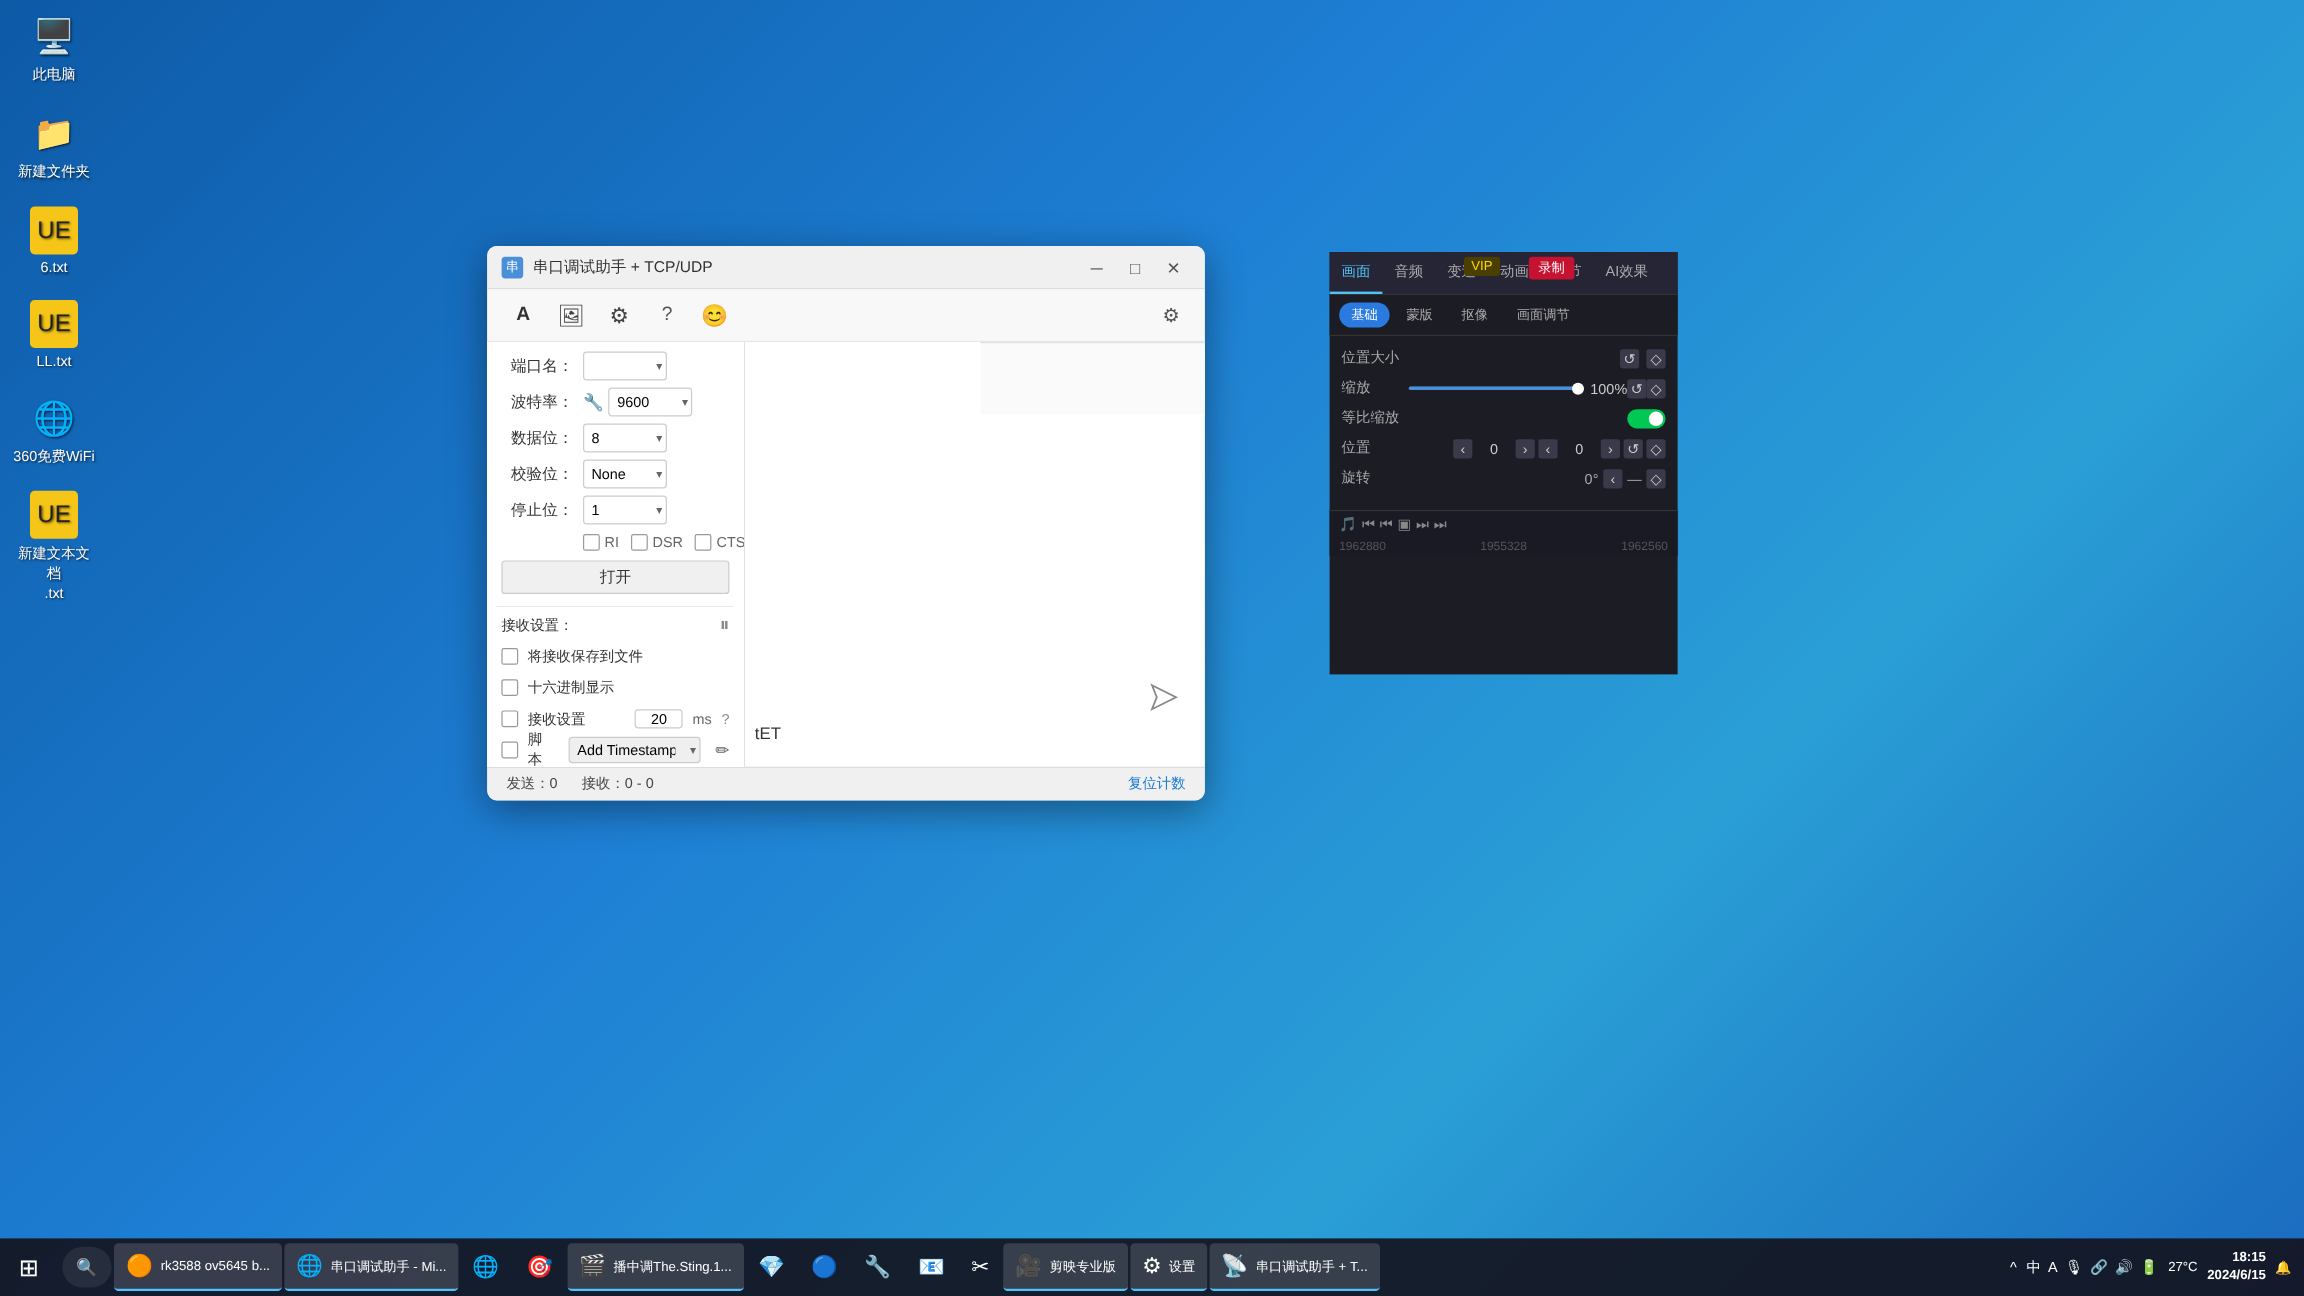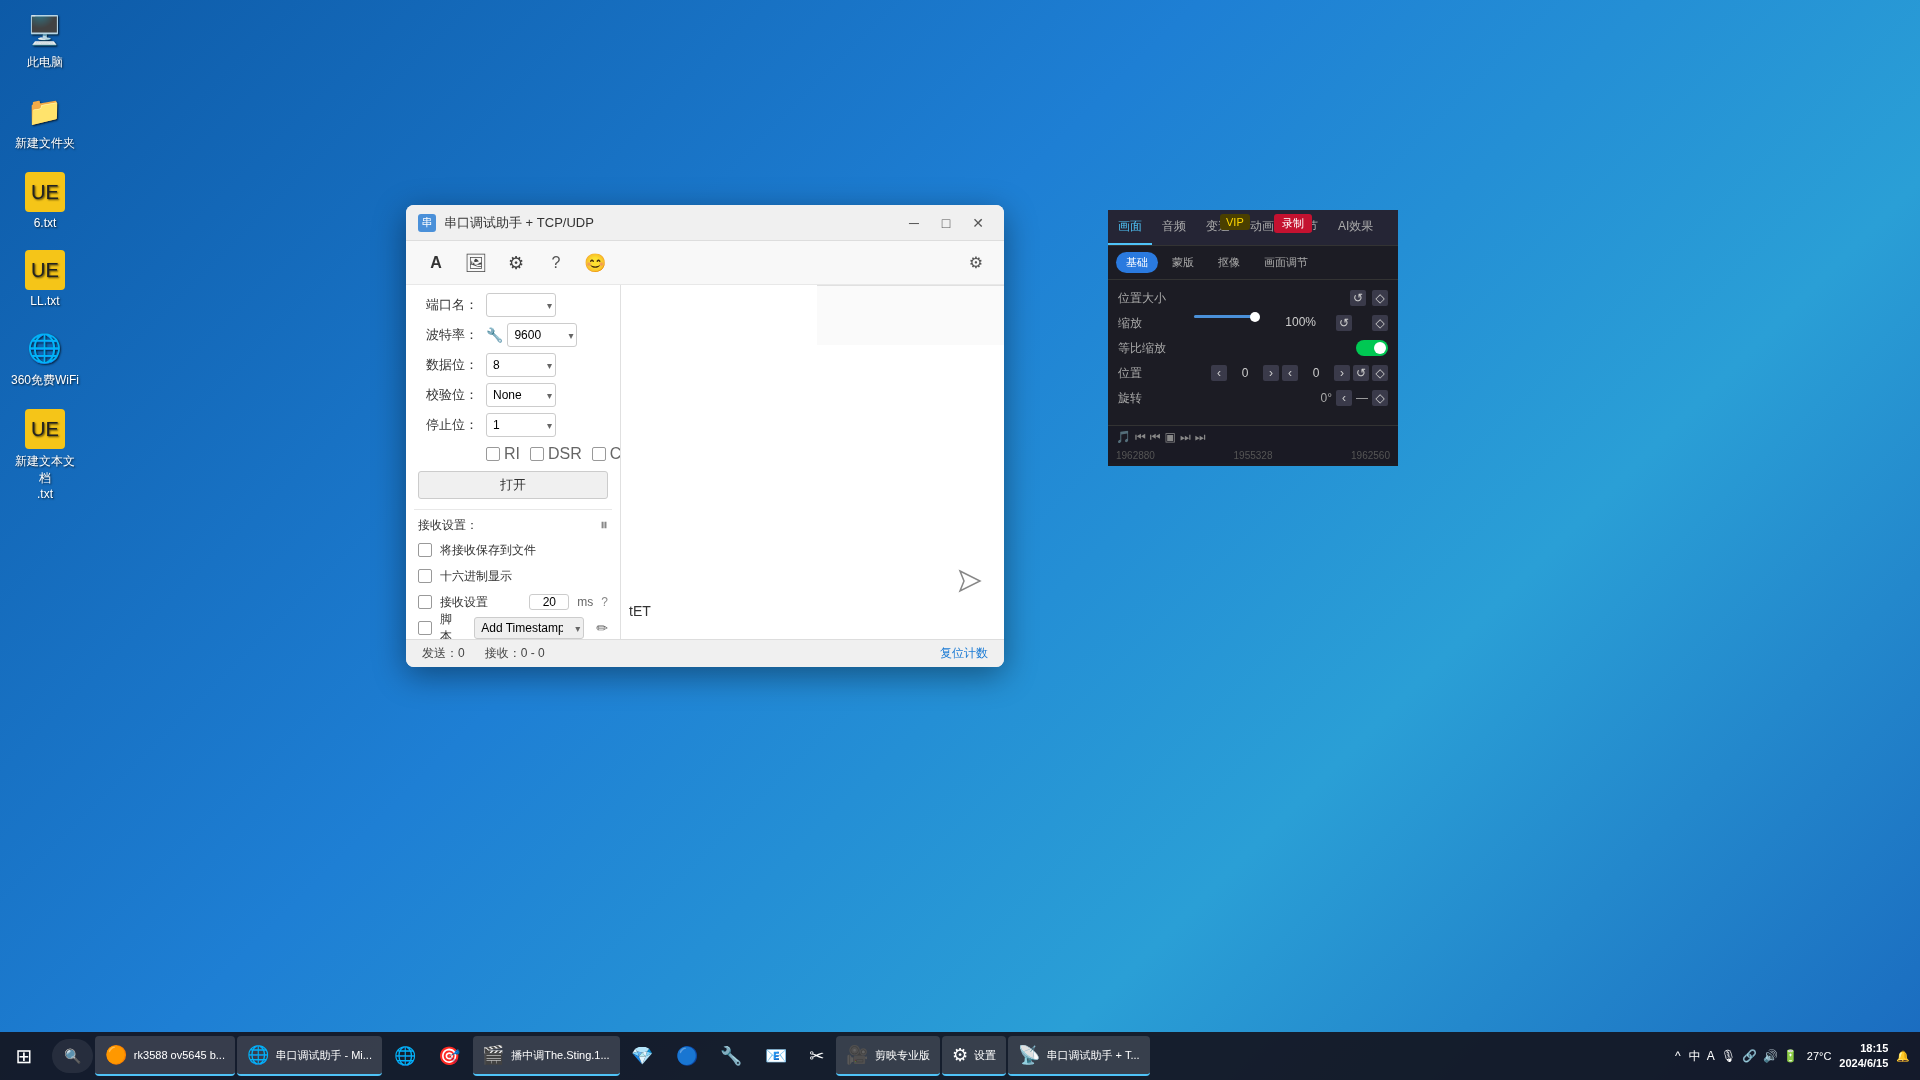--- a/index.html
+++ b/index.html
@@ -341,7 +341,7 @@
       top: 210px;
       left: 1108px;
       width: 290px;
-      height: 256px;
+      height: 352px;
       background: #1c1c24;
       z-index: 10;
     }

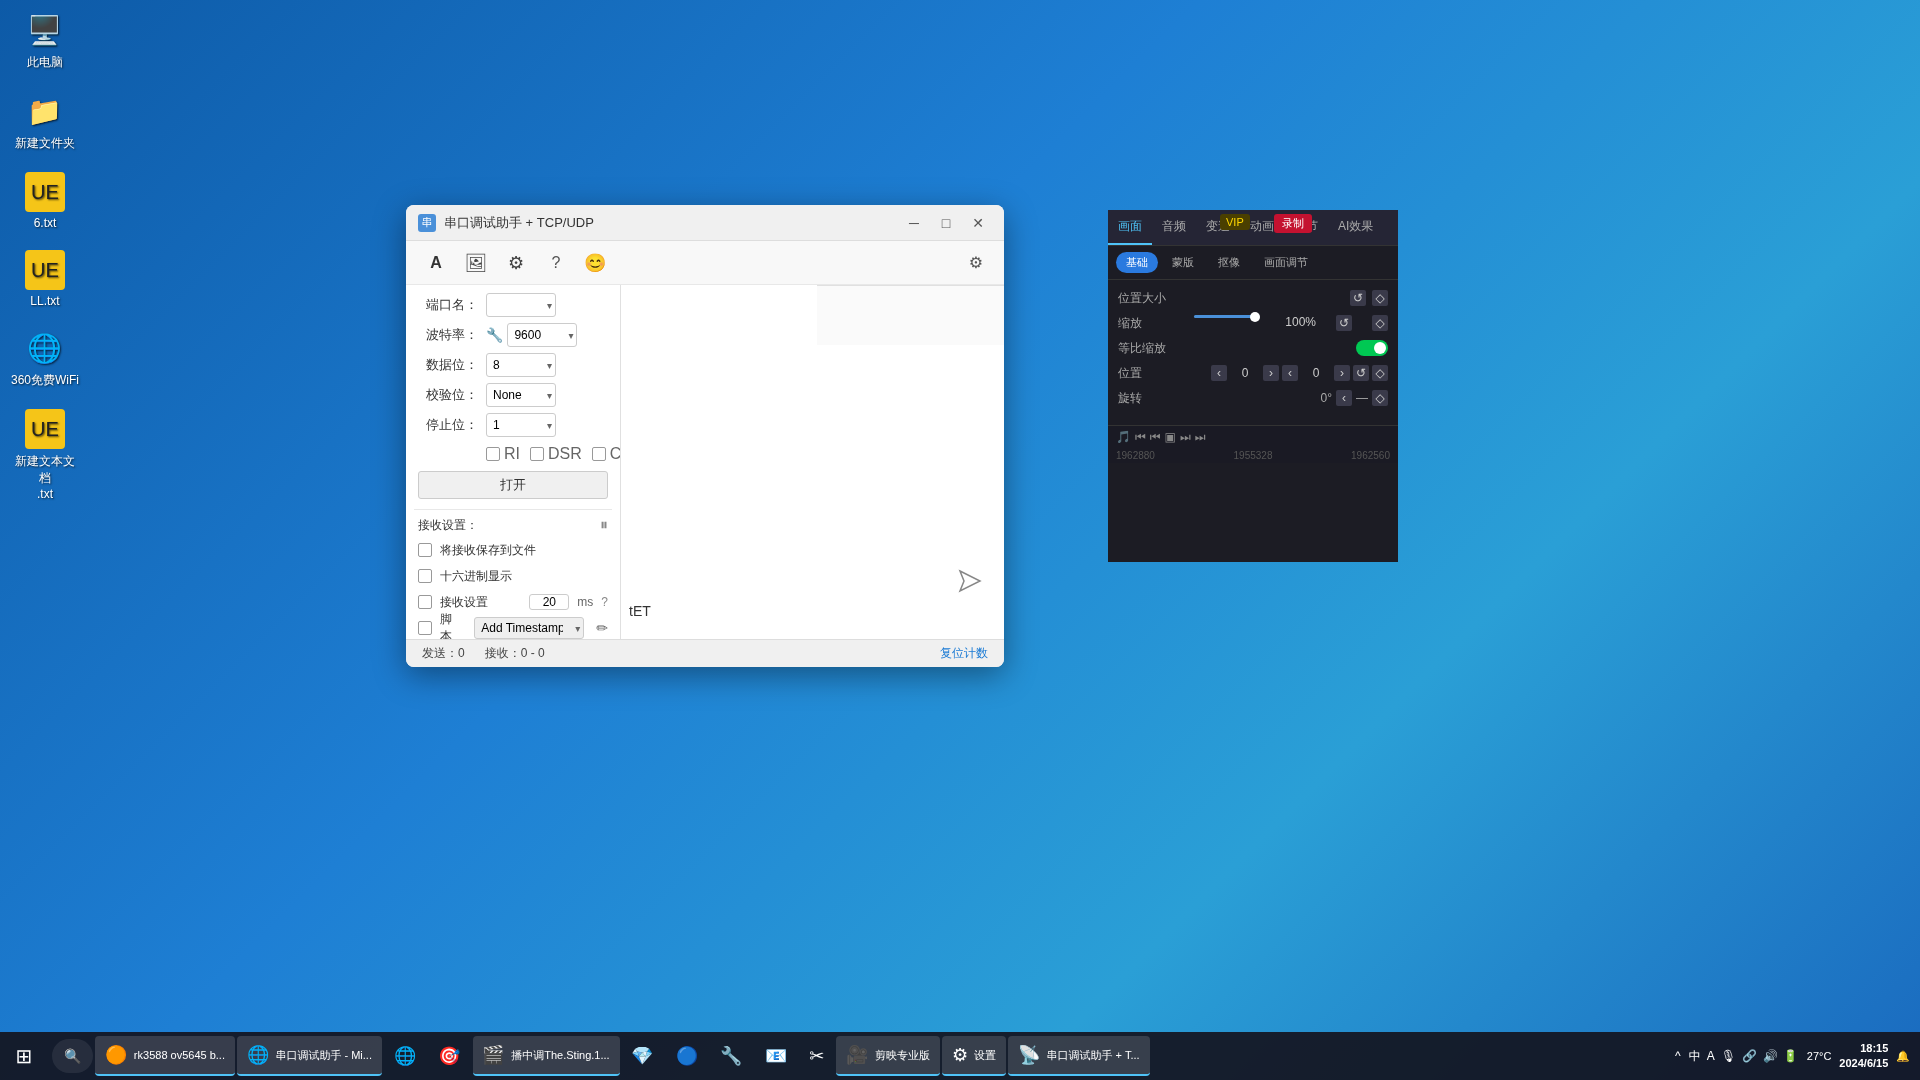--- a/index.html
+++ b/index.html
@@ -374,9 +374,9 @@
     }
     .jy-row {
       display: flex;
-      align-items: flex-start;
+      align-items: center;
       margin-bottom: 8px;
-      gap: 20px;
+      gap: 0;
     }
     .jy-row-label {
       font-size: 12px;

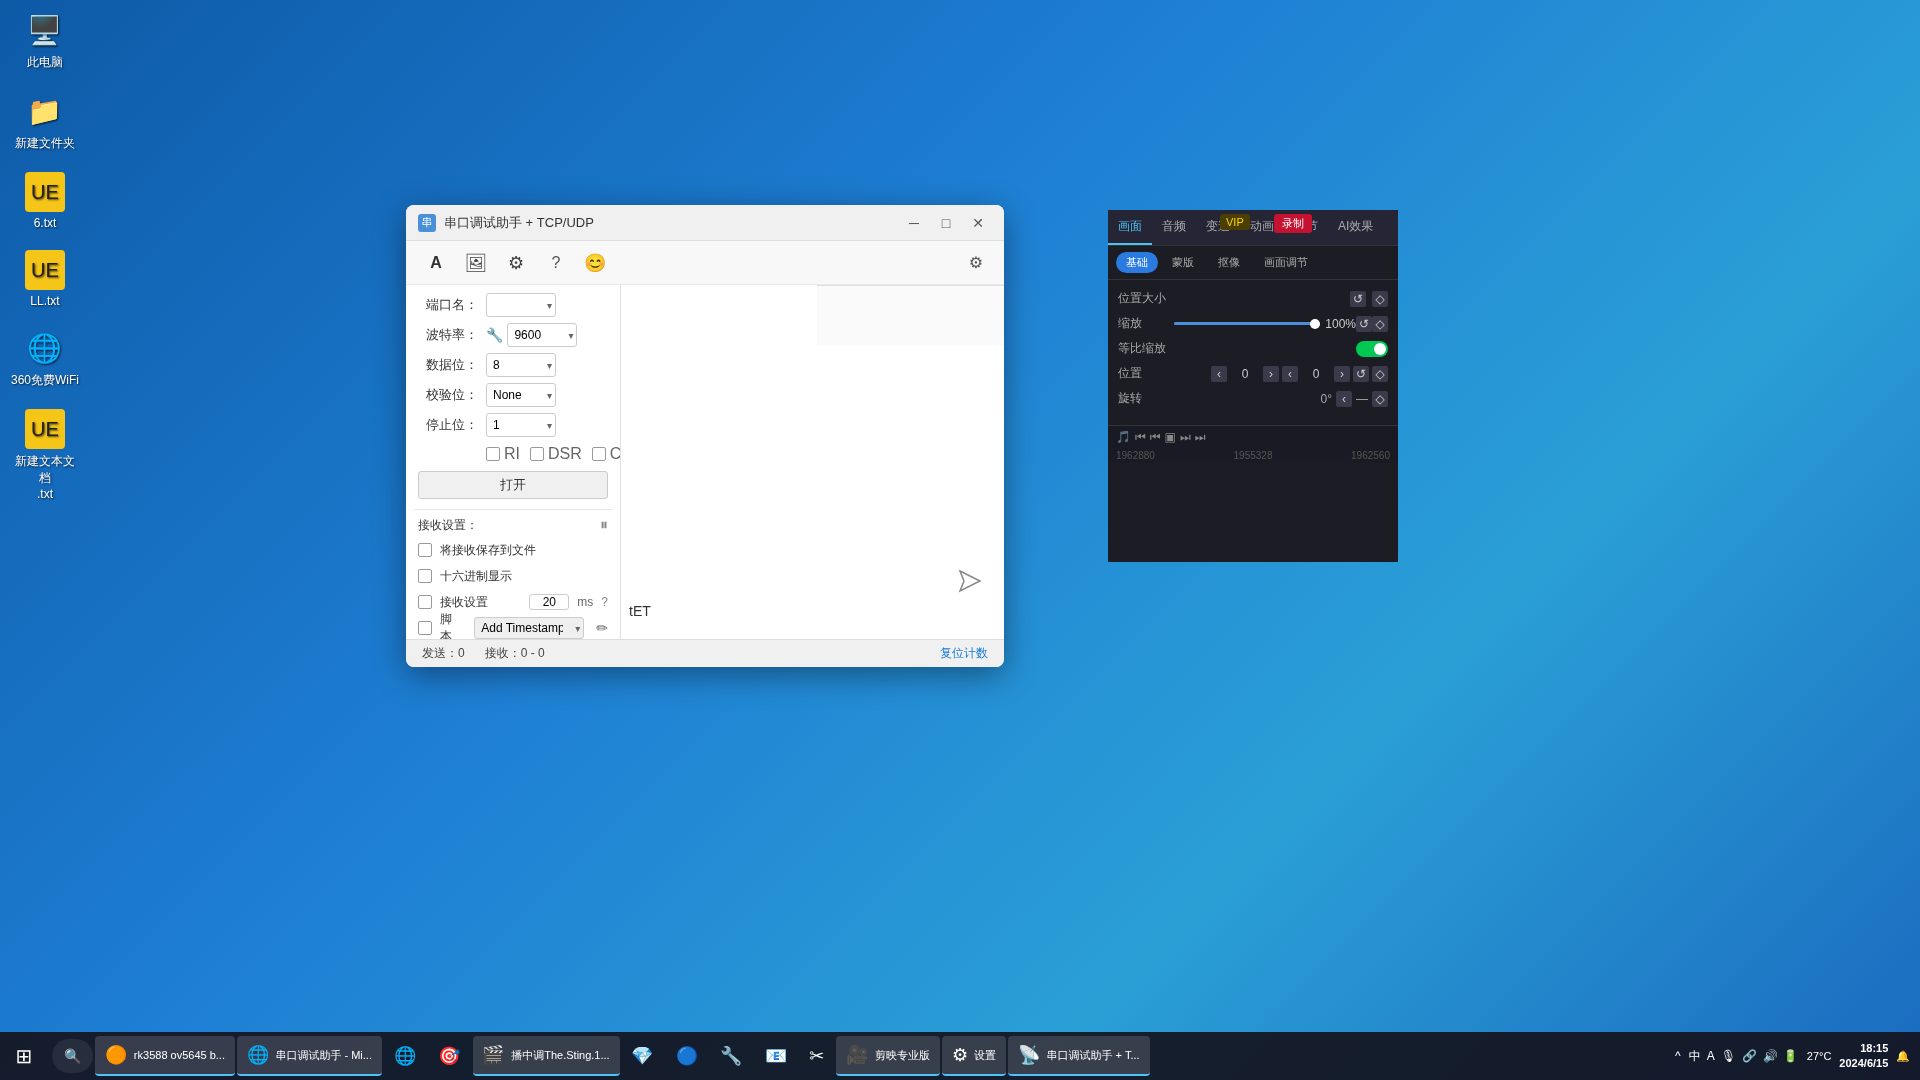--- a/index.html
+++ b/index.html
@@ -258,7 +258,7 @@
       display: flex;
       align-items: center;
       gap: 4px;
-      font-size: 16px;
+      font-size: 12px;
       color: #666;
     }
     .signal-checkbox {

